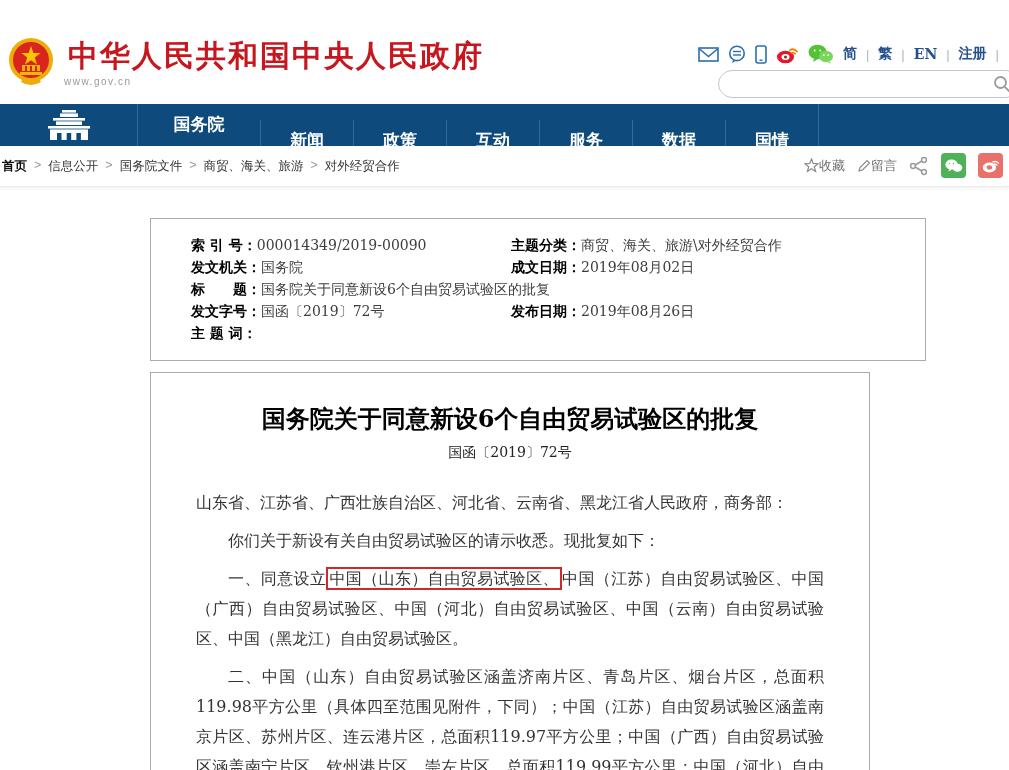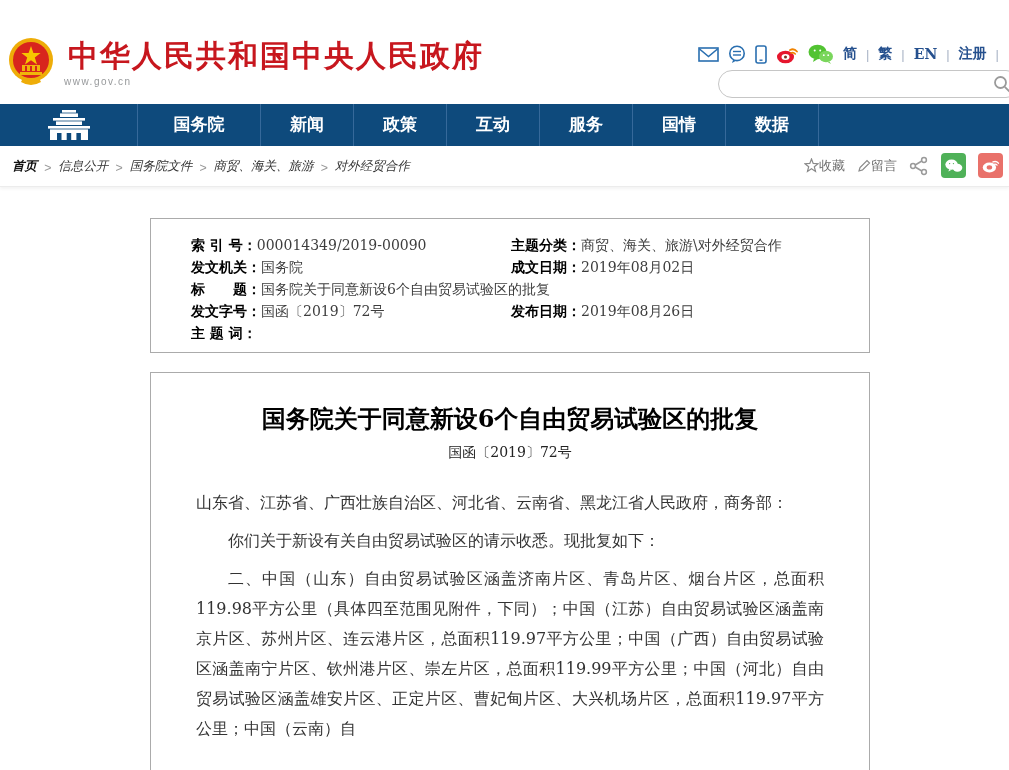--- a/index.html
+++ b/index.html
@@ -28,7 +28,7 @@
   .nav-home{width:137px;height:42px;display:flex;align-items:center;justify-content:center;cursor:pointer;}
   .nav-item{height:42px;line-height:42px;text-align:center;color:#fff;font-size:17px;font-weight:bold;
             border-left:1px solid #36699a;cursor:pointer;box-sizing:border-box;}
-  .nav-item.w1{width:123px;} .nav-item.w2{width:87px;} .nav-item.w3{width:93px;}
+  .nav-item.w1{width:123px;} .nav-item.w2{width:87px;} .nav-item.w3{width:93px;margin-top:16px;}
   .nav-fill{flex:1;border-left:1px solid #36699a;}
 
   

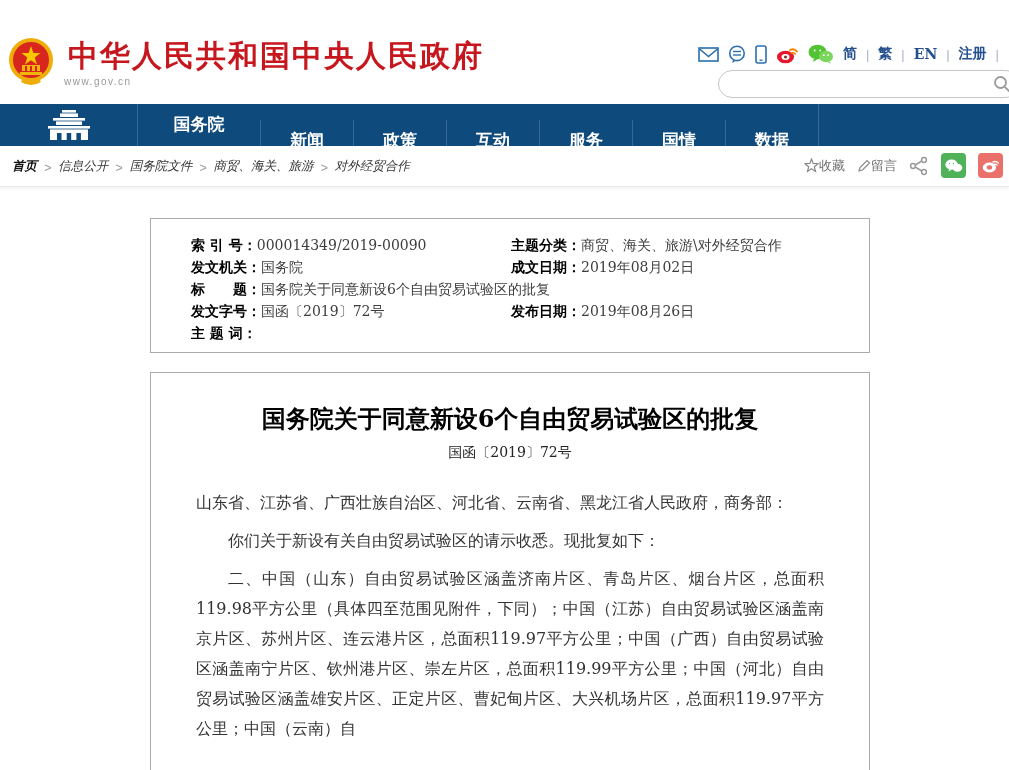--- a/index.html
+++ b/index.html
@@ -171,8 +171,8 @@
     <div class="nav-item w3">政策</div>
     <div class="nav-item w3">互动</div>
     <div class="nav-item w3">服务</div>
+    <div class="nav-item w3">数据</div>
     <div class="nav-item w3">国情</div>
-    <div class="nav-item w3">数据</div>
     <div class="nav-fill"></div>
   </div>
 

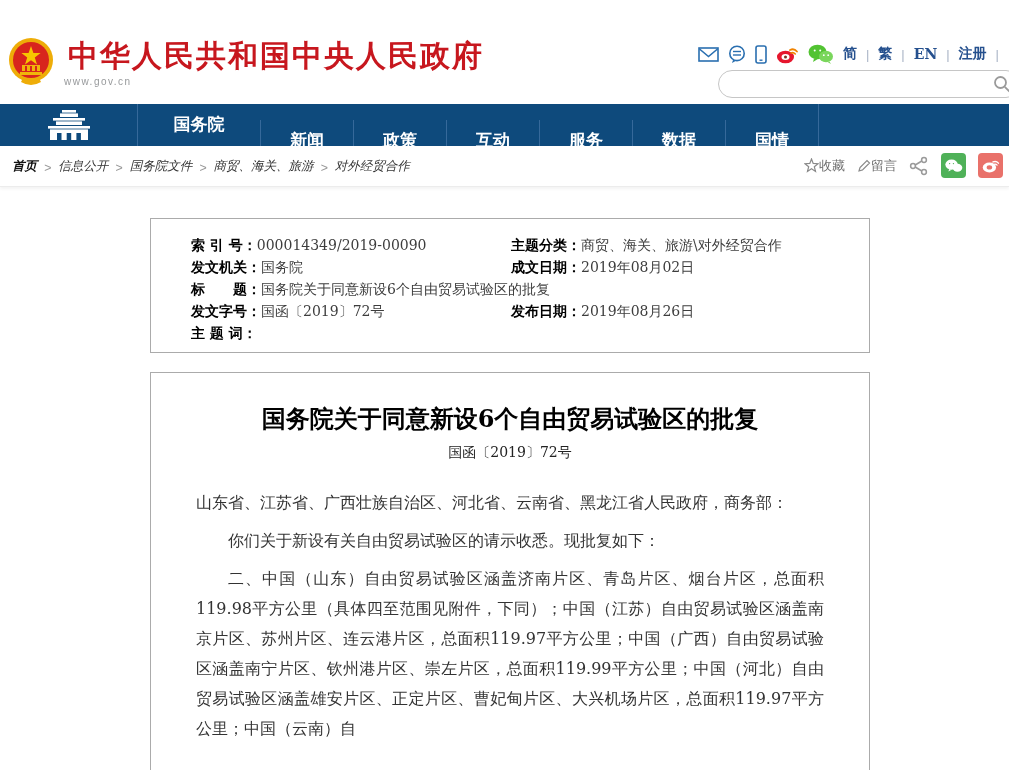--- a/index.html
+++ b/index.html
@@ -34,8 +34,8 @@
   
   .crumb-bar{position:absolute;left:0;top:146px;width:1009px;height:40px;background:#fff;
              border-bottom:1px solid #ececec;box-shadow:0 2px 3px rgba(0,0,0,0.05);}
-  .crumbs{position:absolute;left:12px;top:12px;display:flex;align-items:flex-end;gap:7px;
-          font-size:12.5px;color:#333;font-style:italic;}
+  .crumbs{position:absolute;left:2px;top:12px;display:flex;align-items:flex-start;gap:7px;
+          font-size:12.5px;color:#333;}
   .crumb{cursor:pointer;}
   .crumb.first{font-weight:bold;color:#111;}
   .crumb-sep{color:#999;}

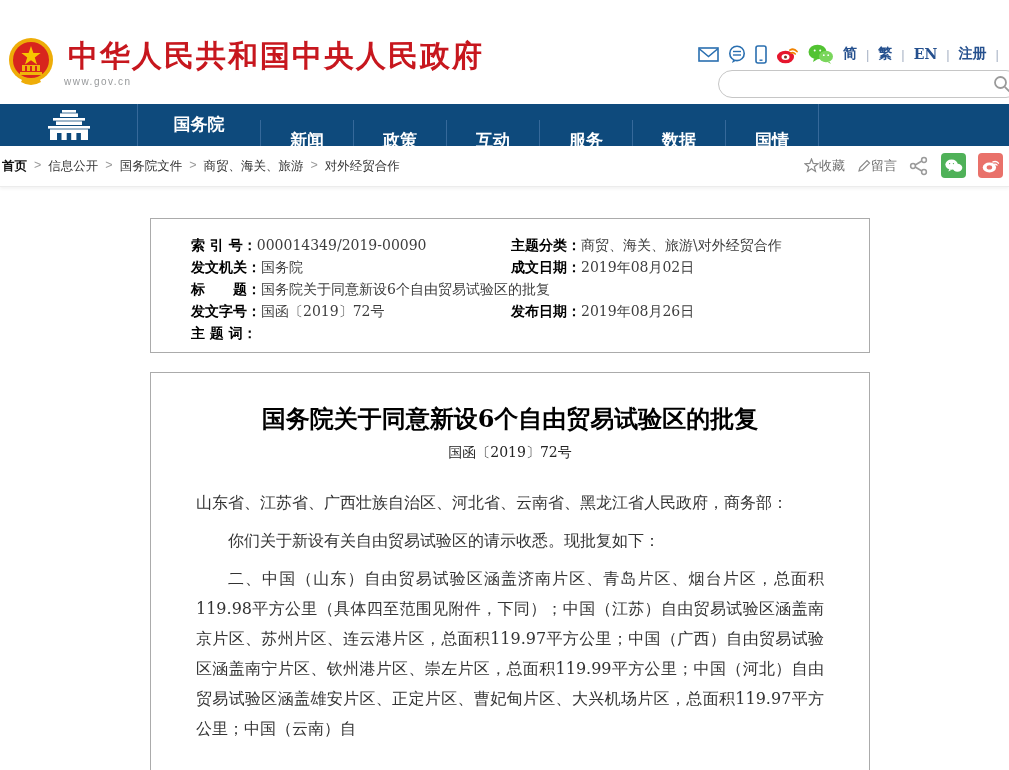--- a/index.html
+++ b/index.html
@@ -47,8 +47,8 @@
   .sq.weibo{background:#e9716a;}
 
   
-  .meta-box{position:absolute;left:150px;top:218px;width:720px;box-sizing:border-box;
-            border:1px solid #ababab;background:#fff;padding:15px 0 8px 0;
+  .meta-box{position:absolute;left:150px;top:218px;width:776px;box-sizing:border-box;
+            border:1px solid #ababab;background:#fff;padding:15px 0 16px 0;
             font-family:"DejaVu Serif","Liberation Serif",serif;font-size:14px;}
   .meta-row{display:flex;line-height:22px;}
   .meta-cell{display:flex;}

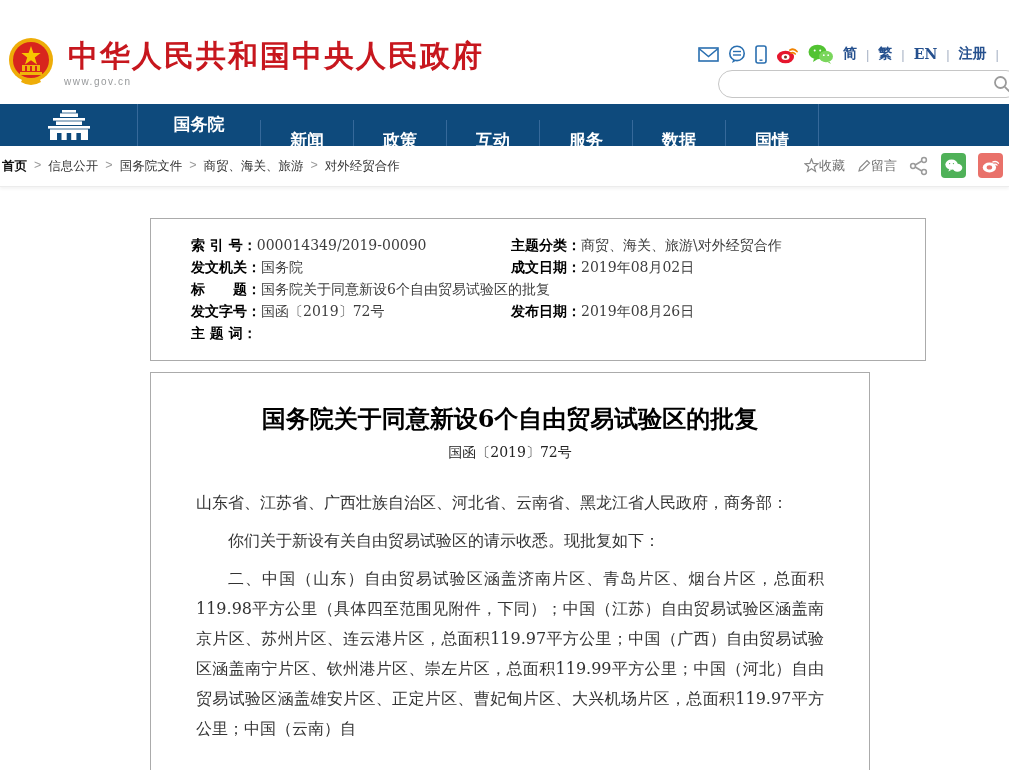--- a/index.html
+++ b/index.html
@@ -281,6 +281,7 @@
     <div class="doc-body">
       <p>山东省、江苏省、广西壮族自治区、河北省、云南省、黑龙江省人民政府，商务部：</p>
       <p class="indent">你们关于新设有关自由贸易试验区的请示收悉。现批复如下：</p>
+      <p class="indent"><span>一、同意设立</span><span class="hl">中国（山东）自由贸易试验区、</span><span>中国（江苏）自由贸易试验区、中国（广西）自由贸易试验区、中国（河北）自由贸易试验区、中国（云南）自由贸易试验区、中国（黑龙江）自由贸易试验区。</span></p>
       <p class="indent">二、中国（山东）自由贸易试验区涵盖济南片区、青岛片区、烟台片区，总面积119.98平方公里（具体四至范围见附件，下同）；中国（江苏）自由贸易试验区涵盖南京片区、苏州片区、连云港片区，总面积119.97平方公里；中国（广西）自由贸易试验区涵盖南宁片区、钦州港片区、崇左片区，总面积119.99平方公里；中国（河北）自由贸易试验区涵盖雄安片区、正定片区、曹妃甸片区、大兴机场片区，总面积119.97平方公里；中国（云南）自</p>
     </div>
   </div>

